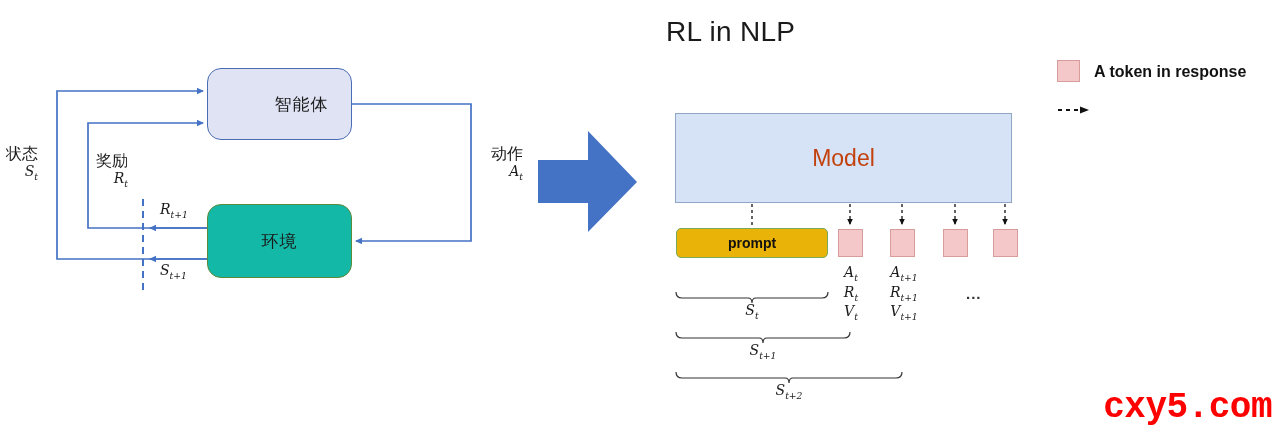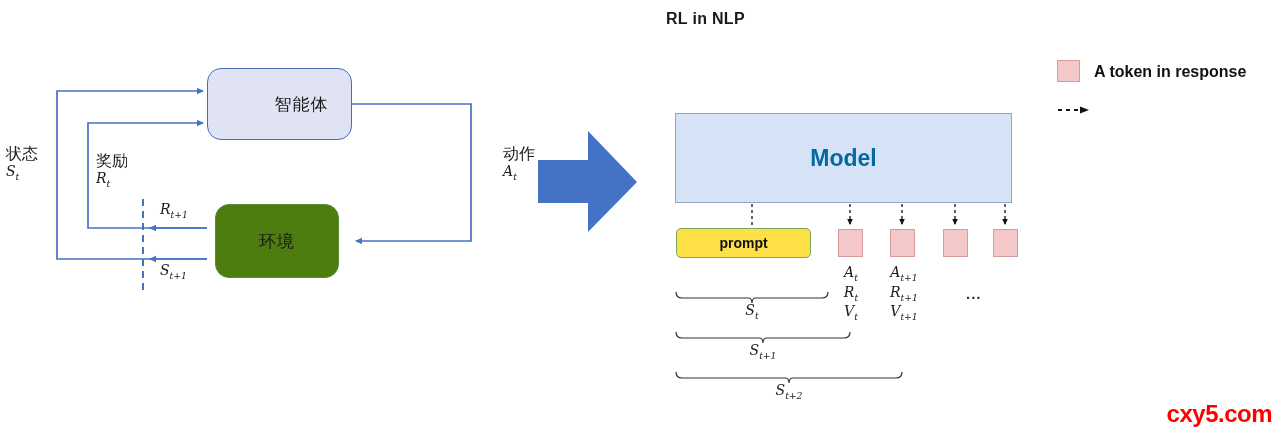--- a/index.html
+++ b/index.html
@@ -74,9 +74,9 @@
   
   #rl-title {
     position: absolute;
-    left: 666px; top: 10px;
-    font-size: 16px;
-    font-weight: bold;
+    left: 666px; top: 16px;
+    font-size: 28px;
+    font-weight: normal;
     letter-spacing: 0.3px;
   }
   #model-box {

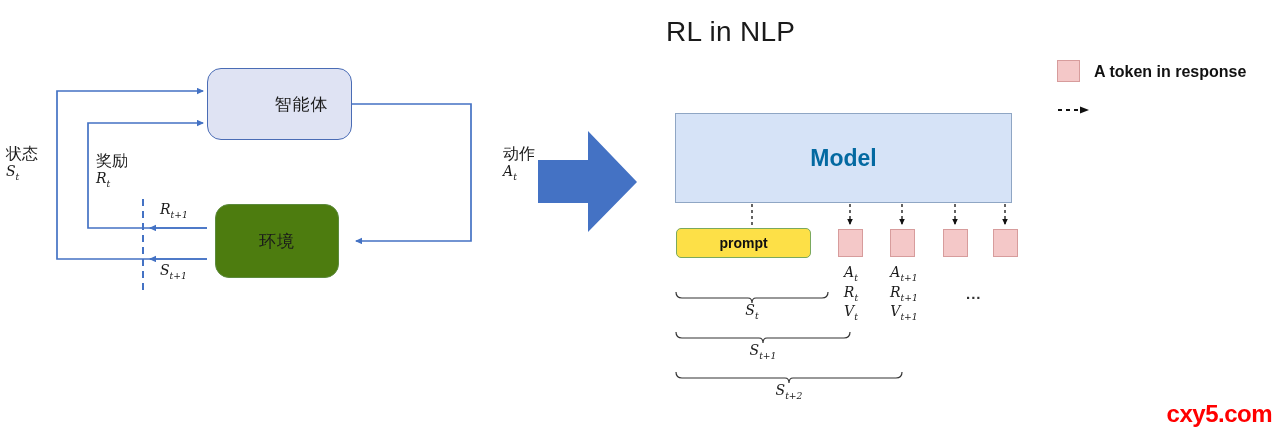--- a/index.html
+++ b/index.html
@@ -57,7 +57,7 @@
     position: absolute;
     font-size: 16px;
     line-height: 1.15;
-    text-align: left;
+    text-align: right;
     white-space: nowrap;
   }
   .math {

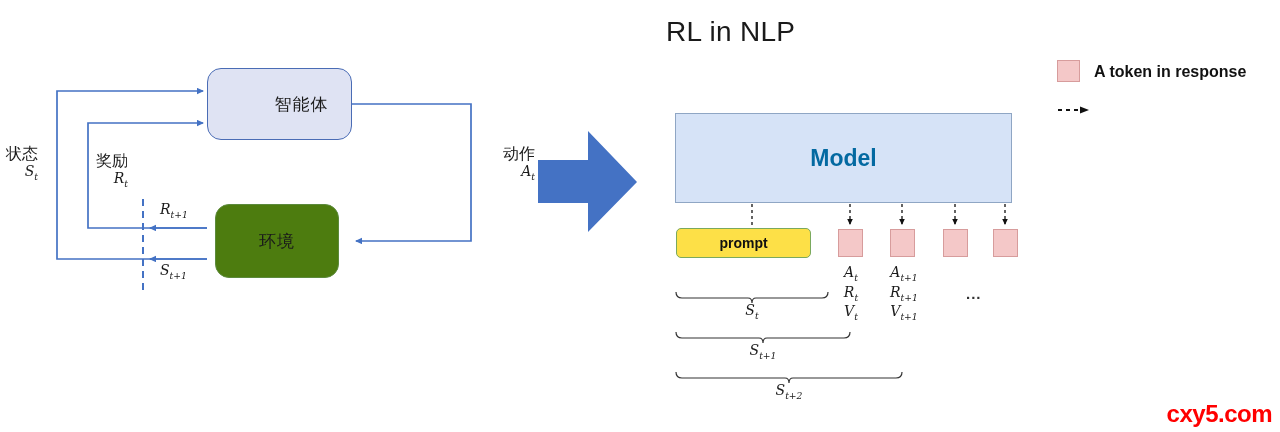--- a/index.html
+++ b/index.html
@@ -248,7 +248,7 @@
     </div>
   </div>
 
-  <div class="cn-label" style="left:503px; top:145px;">
+  <div class="cn-label" style="left:491px; top:145px;">
     <div>动作</div>
     <div class="math">
       <span>A</span><sub>t</sub>

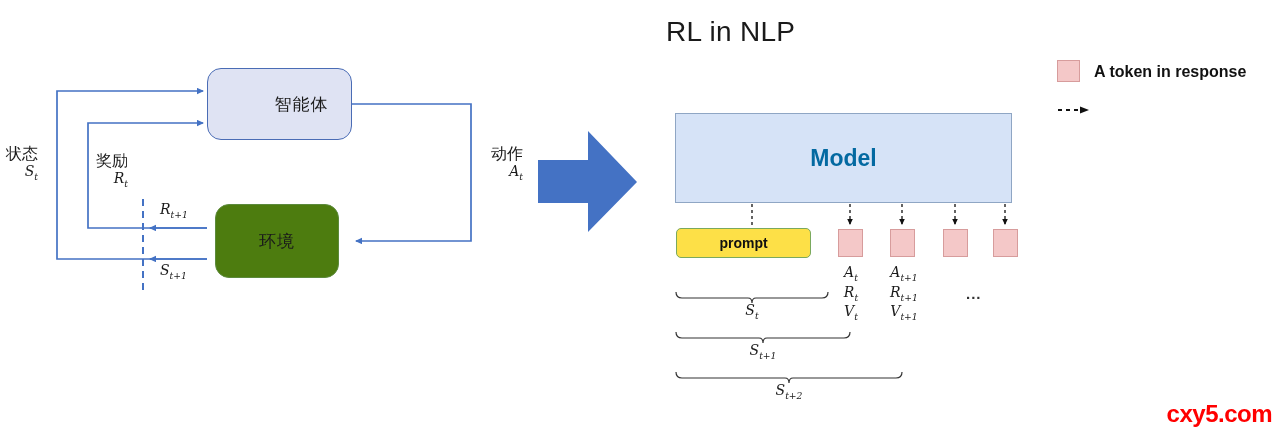--- a/index.html
+++ b/index.html
@@ -91,8 +91,8 @@
   }
   #model-label {
     font-size: 23px;
-    font-weight: bold;
-    color: #0369a1;
+    font-weight: normal;
+    color: #c2410c;
   }
   #prompt-box {
     position: absolute;

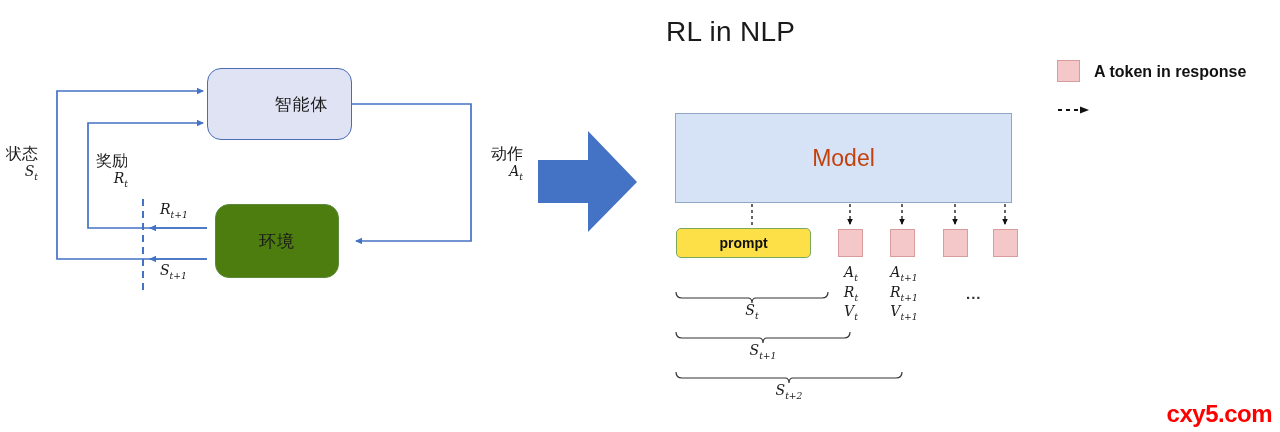--- a/index.html
+++ b/index.html
@@ -48,8 +48,8 @@
     padding-left: 44px;
   }
   #env-box {
-    left: 215px; top: 204px; width: 124px; height: 74px;
-    background: #4d7c0f;
+    left: 207px; top: 204px; width: 145px; height: 74px;
+    background: #14b8a6;
     border: 1.5px solid #5c8a3c;
   }
 

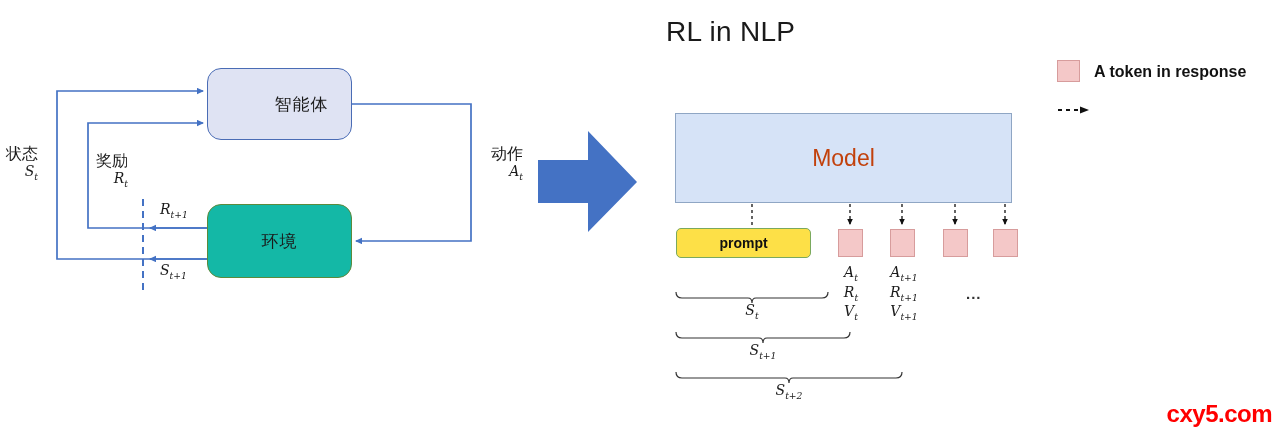--- a/index.html
+++ b/index.html
@@ -96,9 +96,9 @@
   }
   #prompt-box {
     position: absolute;
-    left: 676px; top: 228px; width: 135px; height: 30px;
-    box-sizing: border-box;
-    background: #fde047;
+    left: 676px; top: 228px; width: 152px; height: 30px;
+    box-sizing: border-box;
+    background: #eab308;
     border: 1px solid #7aa95e;
     border-radius: 5px;
     display: flex;

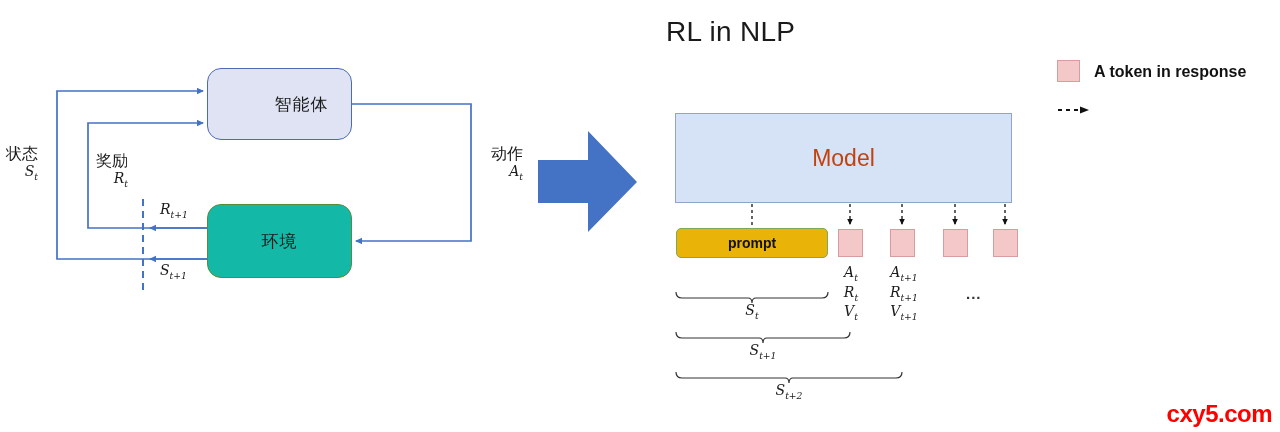--- a/index.html
+++ b/index.html
@@ -159,9 +159,9 @@
     position: absolute;
     right: 8px;
     bottom: 4px;
-    font-family: Liberation Sans, sans-serif;
+    font-family: Liberation Mono, monospace;
     font-weight: bold;
-    font-size: 24px;
+    font-size: 36px;
     color: #ff0000;
     letter-spacing: -0.5px;
   }

